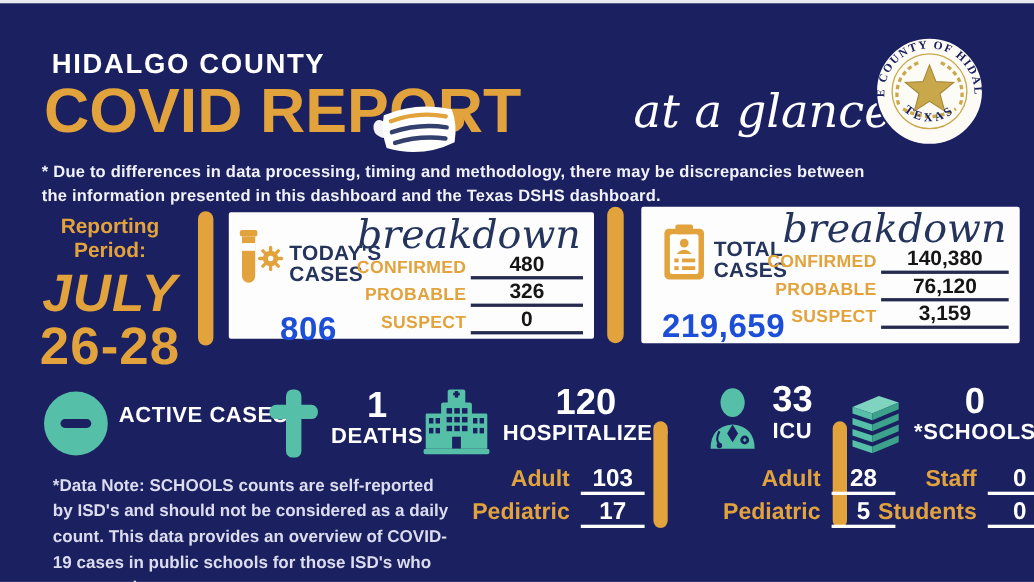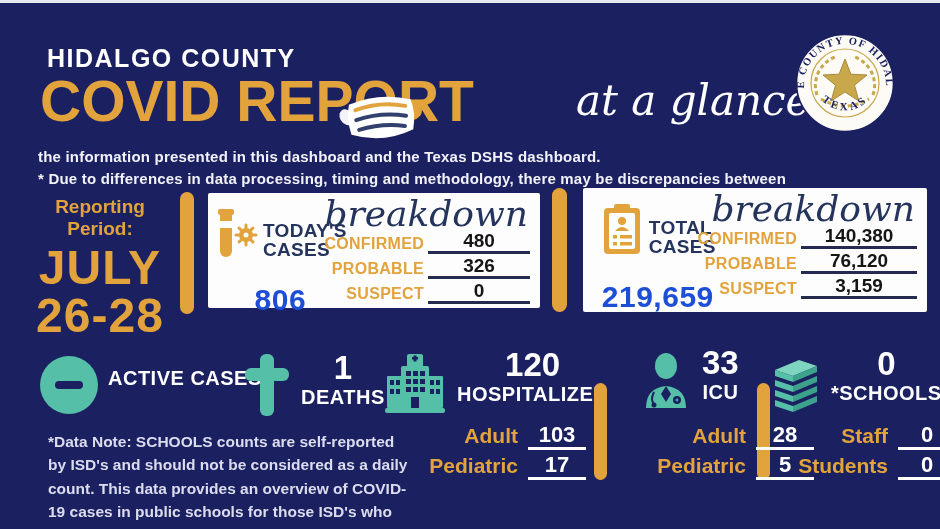--- a/index.html
+++ b/index.html
@@ -108,8 +108,8 @@
   </svg>
 
   <div class="disclaimer">
+    <div>* Due to differences in data processing, timing and methodology, there may be discrepancies between</div>
     <div>the information presented in this dashboard and the Texas DSHS dashboard.</div>
-    <div>* Due to differences in data processing, timing and methodology, there may be discrepancies between</div>
   </div>
 
   <div class="rp">

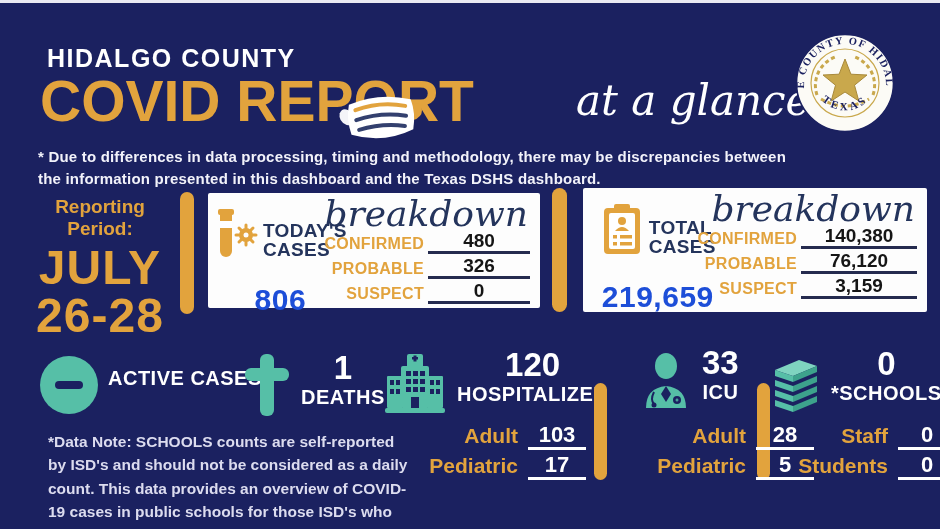--- a/index.html
+++ b/index.html
@@ -21,7 +21,7 @@
   
   .rp { position:absolute; left:22px; top:196px; width:156px; text-align:center; }
   .rp-label { color:#e2a33d; font-size:19px; font-weight:bold; }
-  .rp-month { color:#e2a33d; font-size:48px; font-weight:bold; letter-spacing:1px; line-height:1.0; margin-top:4px; }
+  .rp-month { color:#e2a33d; font-size:48px; font-weight:bold; letter-spacing:1px; line-height:1.0; margin-top:4px;font-style:italic; }
   .rp-days  { color:#e2a33d; font-size:48px; font-weight:bold; letter-spacing:1px; line-height:1.0; }
 
   .vbar { position:absolute; background:#e2a33d; border-radius:8px; }

